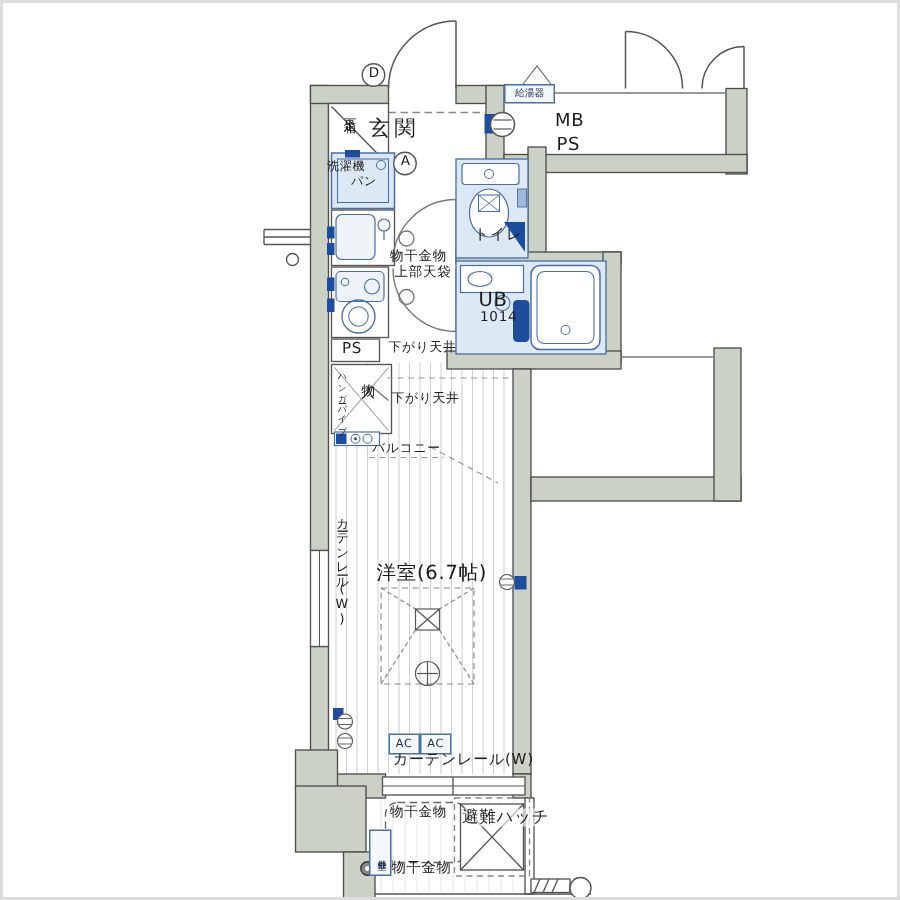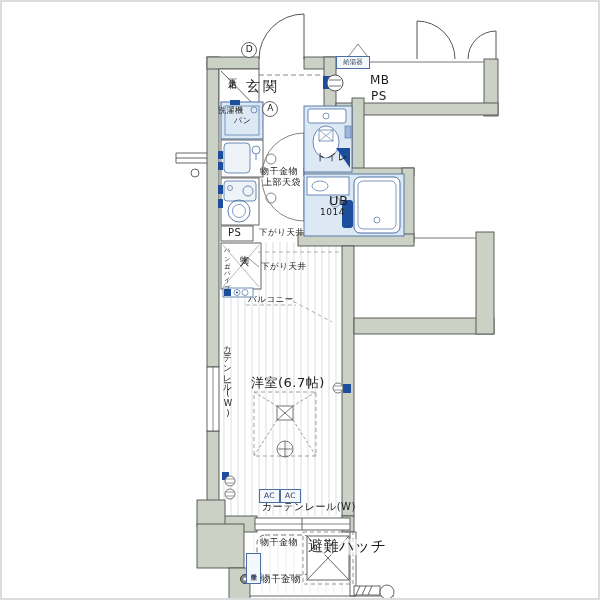--- a/index.html
+++ b/index.html
@@ -283,7 +283,7 @@
 <div class="lbl" style="left:258px;top:165px;font-size:9px">物干金物</div>
 <div class="lbl" style="left:261px;top:176px;font-size:9px">上部天袋</div>
 
-<div class="lbl" style="left:327px;top:192px;font-size:13px">UB</div>
+<div class="lbl" style="left:317px;top:192px;font-size:13px">UB</div>
 <div class="lbl" style="left:318px;top:206px;font-size:9px">1014</div>
 
 <div class="lbl" style="left:226px;top:226px;font-size:10px">PS</div>

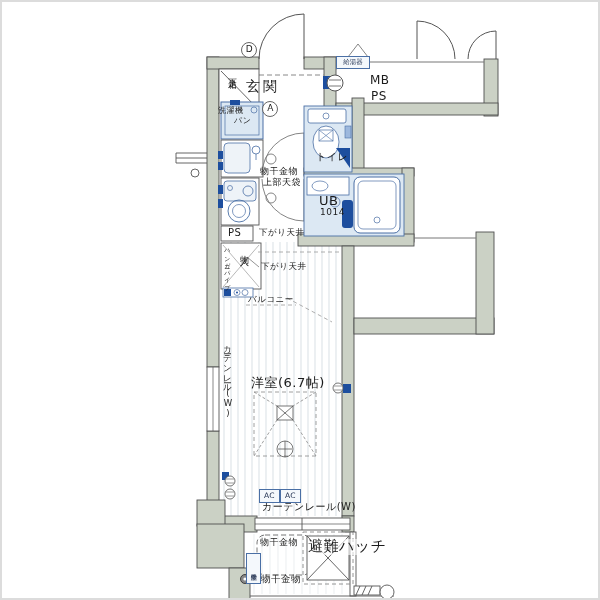--- a/index.html
+++ b/index.html
@@ -301,7 +301,7 @@
 <div class="lbl" style="left:260px;top:500px;font-size:10px">カーテンレール(W)</div>
 
 <div class="lbl" style="left:258px;top:536px;font-size:9px">物干金物</div>
-<div class="lbl" style="left:306px;top:537px;font-size:15px;background:rgba(255,255,255,.6)">避難ハッチ</div>
+<div class="lbl" style="left:306px;top:537px;font-size:11px;background:rgba(255,255,255,.6)">避難ハッチ</div>
 <div class="lbl v boxed" style="left:244px;top:551px;width:13px;height:29px;font-size:6px;letter-spacing:0">室外機</div>
 <div class="lbl" style="left:259px;top:572px;font-size:9.5px">物干金物</div>
 

